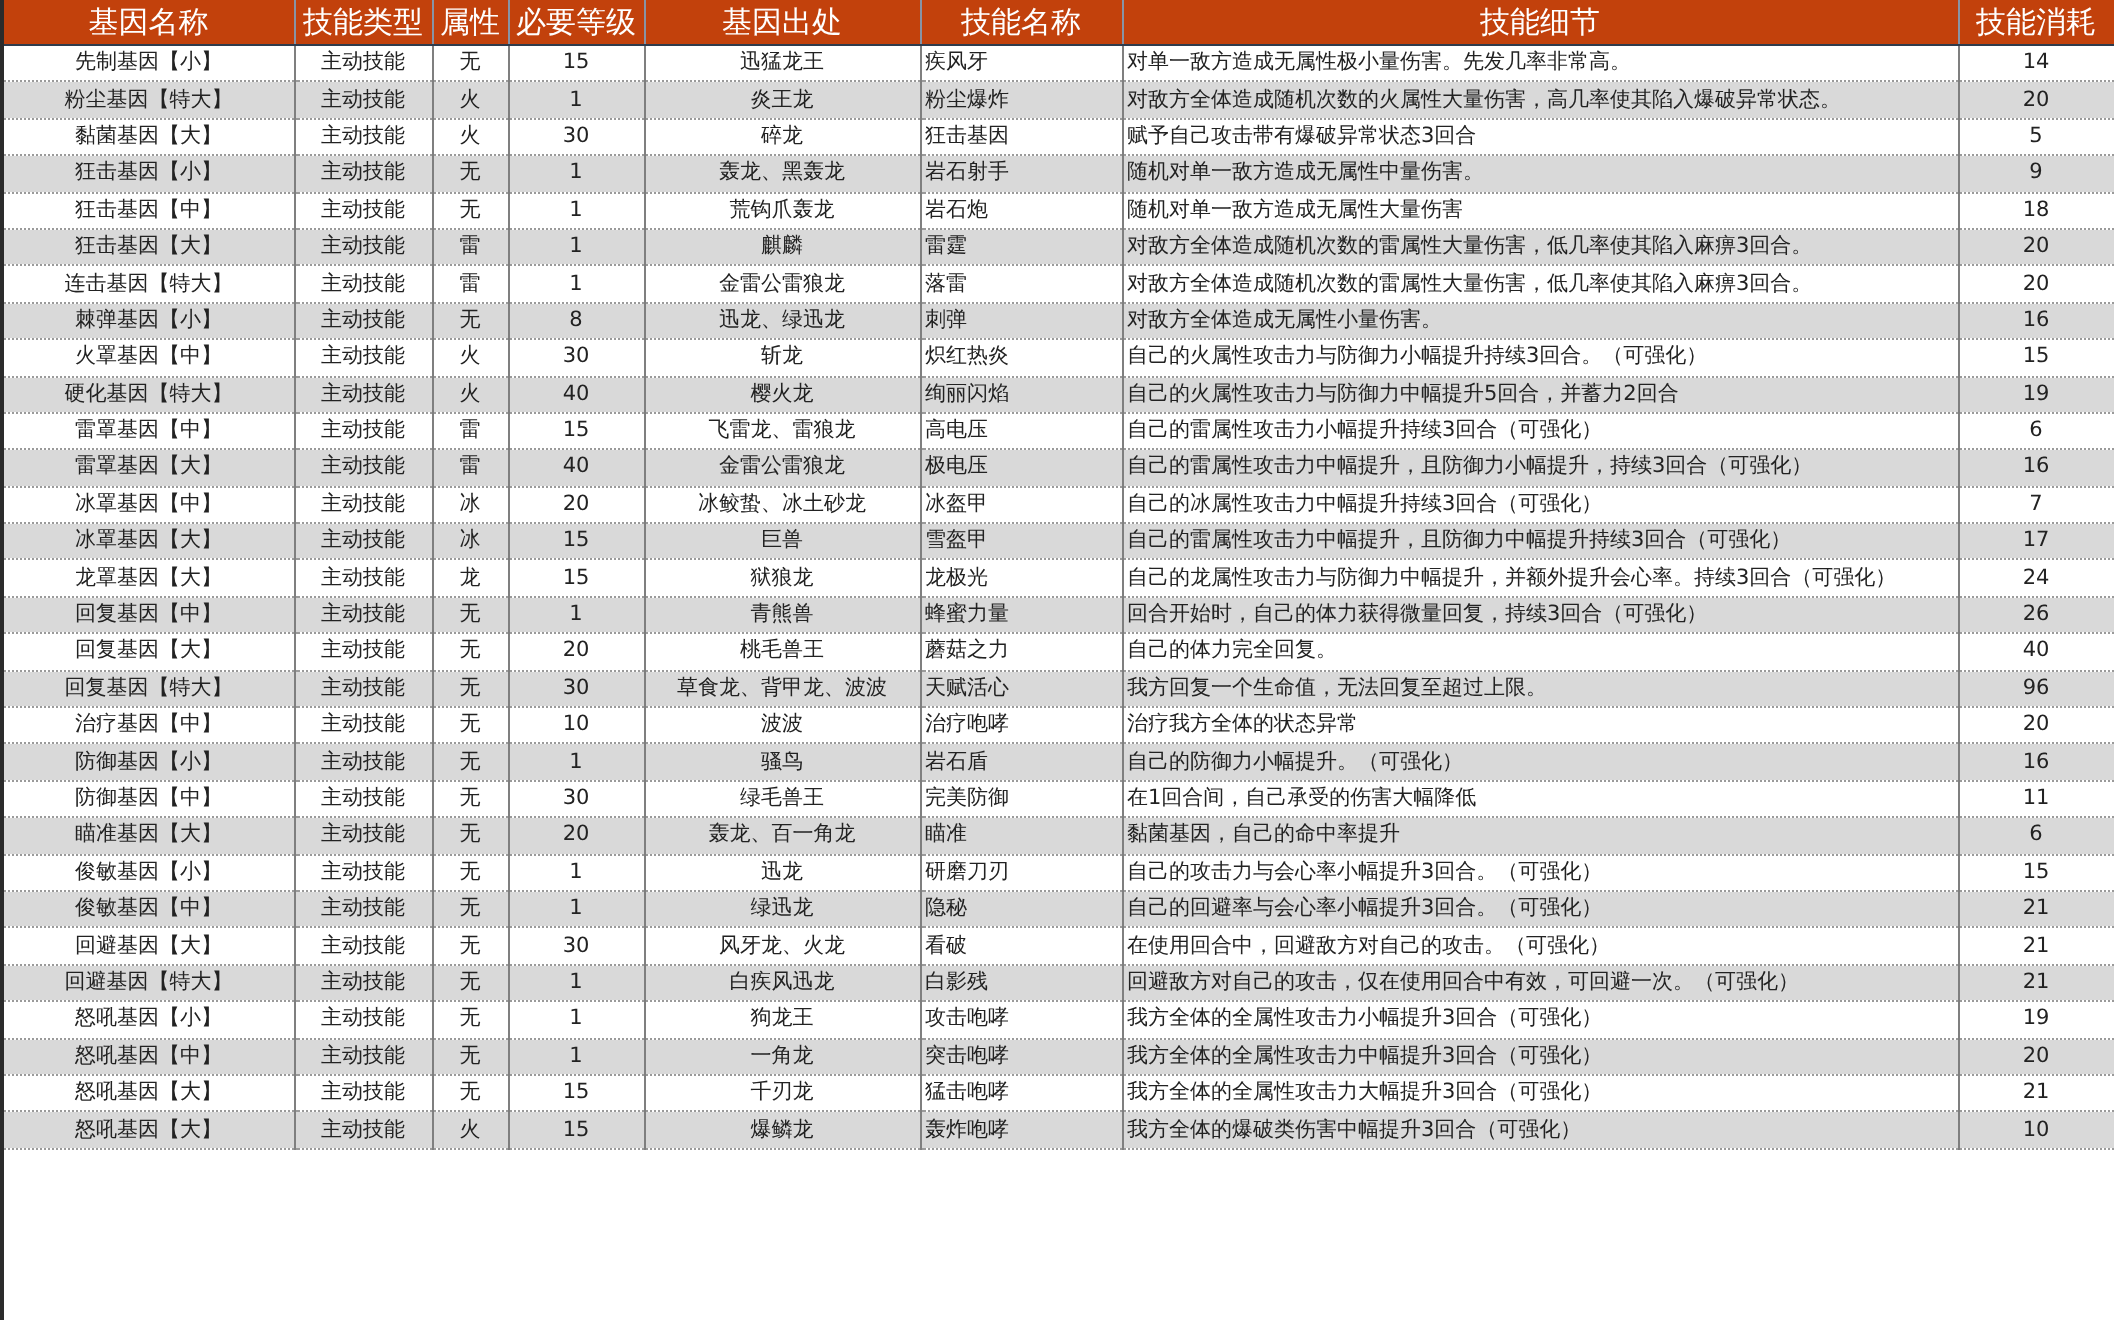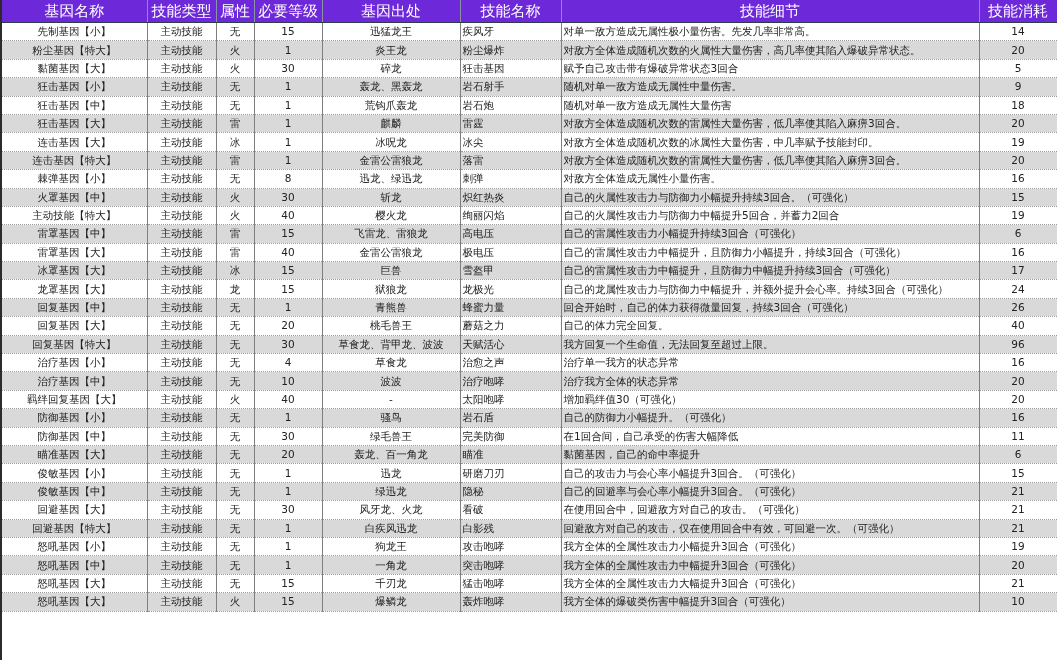--- a/index.html
+++ b/index.html
@@ -16,7 +16,7 @@
     width: 1055px;
   }
   thead th {
-    background: #6d28d9;
+    background: #c2410c;
     color: #ffffff;
     font-weight: normal;
     font-size: 15px;

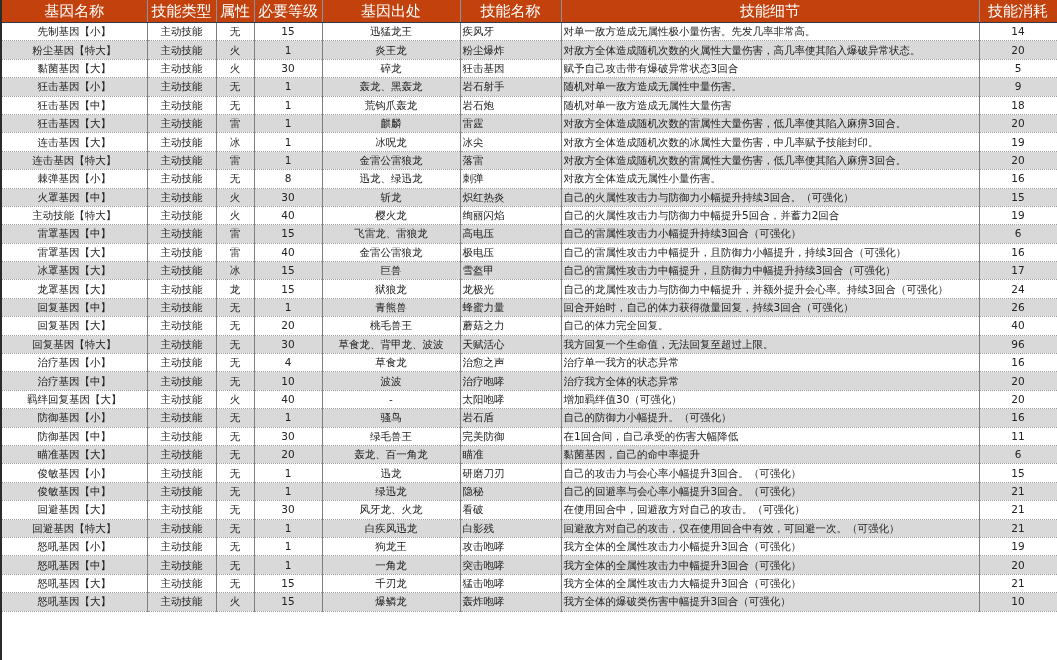--- a/index.html
+++ b/index.html
@@ -141,16 +141,6 @@
           <td class="c">20</td>
         </tr>
         <tr>
-          <td class="c">连击基因【大】</td>
-          <td class="c">主动技能</td>
-          <td class="c">冰</td>
-          <td class="c">1</td>
-          <td class="c">冰呪龙</td>
-          <td class="l">冰尖</td>
-          <td class="l">对敌方全体造成随机次数的冰属性大量伤害，中几率赋予技能封印。</td>
-          <td class="c">19</td>
-        </tr>
-        <tr>
           <td class="c">连击基因【特大】</td>
           <td class="c">主动技能</td>
           <td class="c">雷</td>

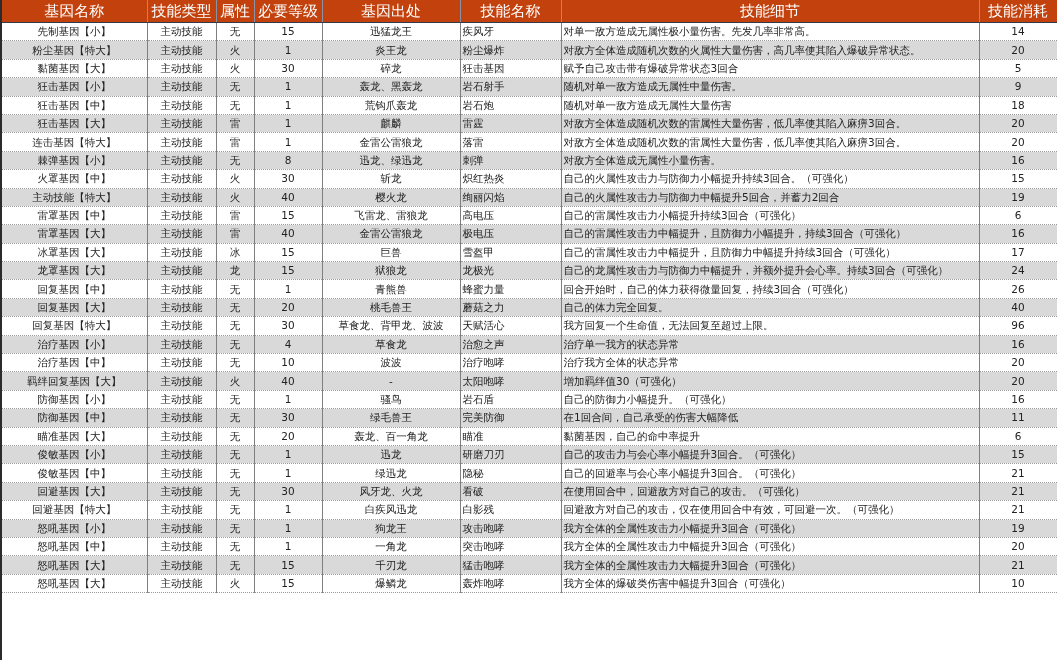--- a/index.html
+++ b/index.html
@@ -171,7 +171,7 @@
           <td class="c">15</td>
         </tr>
         <tr>
-          <td class="c">主动技能【特大】</td>
+          <td class="c">硬化基因【特大】</td>
           <td class="c">主动技能</td>
           <td class="c">火</td>
           <td class="c">40</td>

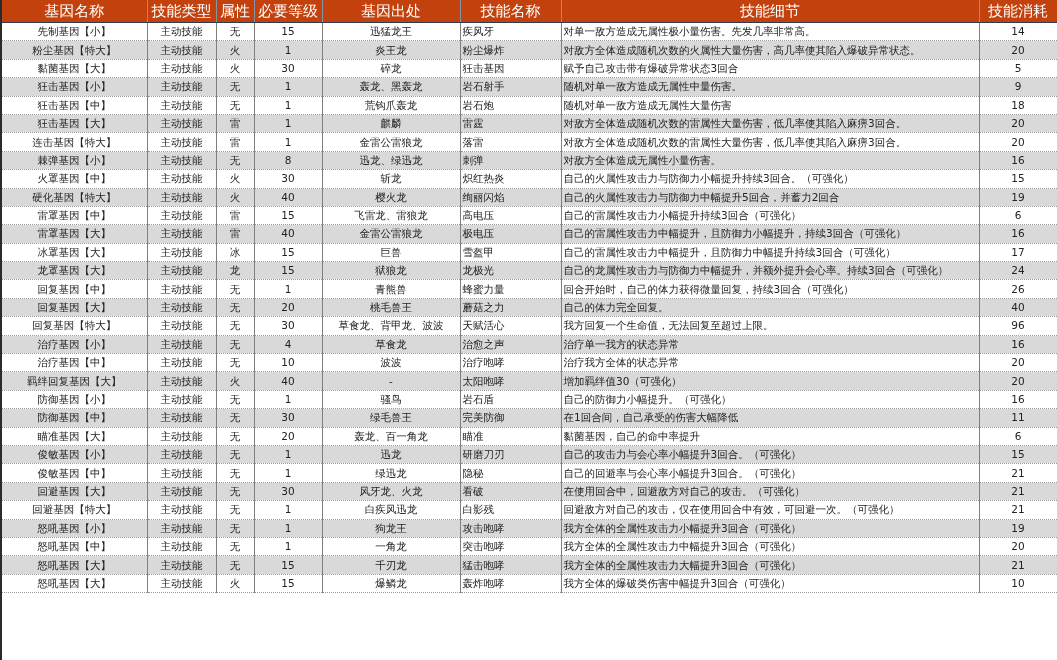--- a/index.html
+++ b/index.html
@@ -201,6 +201,16 @@
           <td class="c">16</td>
         </tr>
         <tr>
+          <td class="c">冰罩基因【中】</td>
+          <td class="c">主动技能</td>
+          <td class="c">冰</td>
+          <td class="c">20</td>
+          <td class="c">冰鲛蛰、冰土砂龙</td>
+          <td class="l">冰盔甲</td>
+          <td class="l">自己的冰属性攻击力中幅提升持续3回合（可强化）</td>
+          <td class="c">7</td>
+        </tr>
+        <tr>
           <td class="c">冰罩基因【大】</td>
           <td class="c">主动技能</td>
           <td class="c">冰</td>

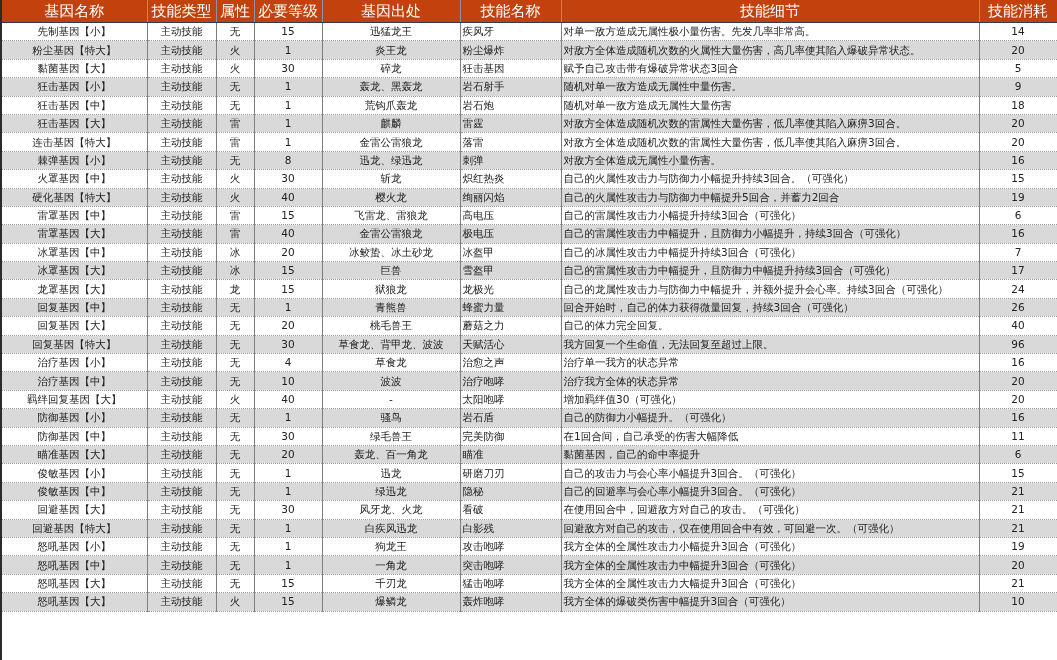--- a/index.html
+++ b/index.html
@@ -261,16 +261,6 @@
           <td class="c">96</td>
         </tr>
         <tr>
-          <td class="c">治疗基因【小】</td>
-          <td class="c">主动技能</td>
-          <td class="c">无</td>
-          <td class="c">4</td>
-          <td class="c">草食龙</td>
-          <td class="l">治愈之声</td>
-          <td class="l">治疗单一我方的状态异常</td>
-          <td class="c">16</td>
-        </tr>
-        <tr>
           <td class="c">治疗基因【中】</td>
           <td class="c">主动技能</td>
           <td class="c">无</td>

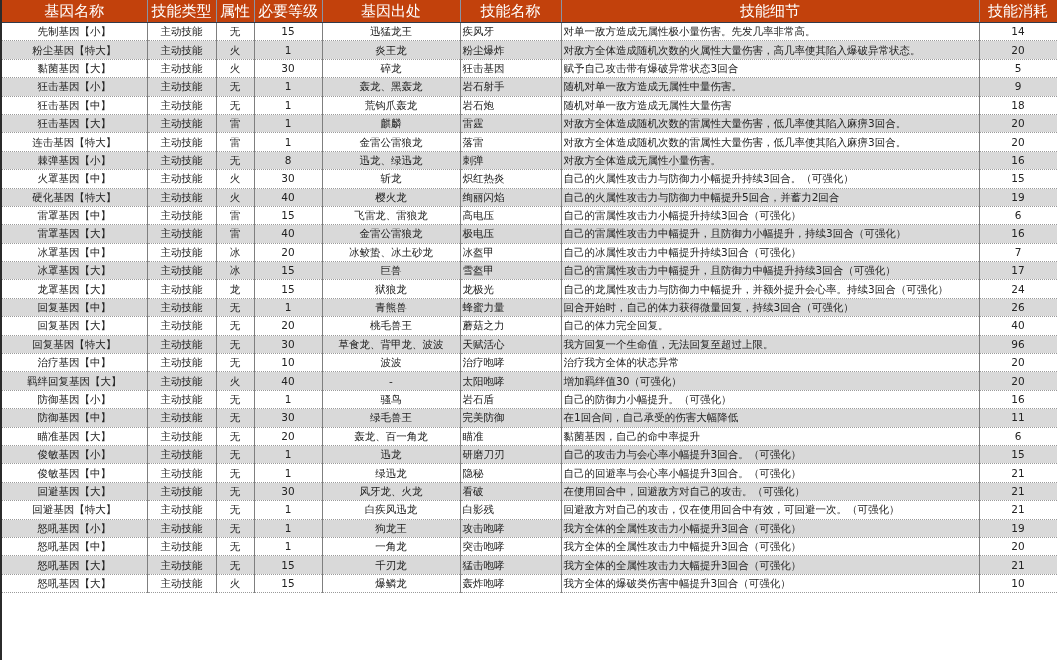--- a/index.html
+++ b/index.html
@@ -271,16 +271,6 @@
           <td class="c">20</td>
         </tr>
         <tr>
-          <td class="c">羁绊回复基因【大】</td>
-          <td class="c">主动技能</td>
-          <td class="c">火</td>
-          <td class="c">40</td>
-          <td class="c">-</td>
-          <td class="l">太阳咆哮</td>
-          <td class="l">增加羁绊值30（可强化）</td>
-          <td class="c">20</td>
-        </tr>
-        <tr>
           <td class="c">防御基因【小】</td>
           <td class="c">主动技能</td>
           <td class="c">无</td>

